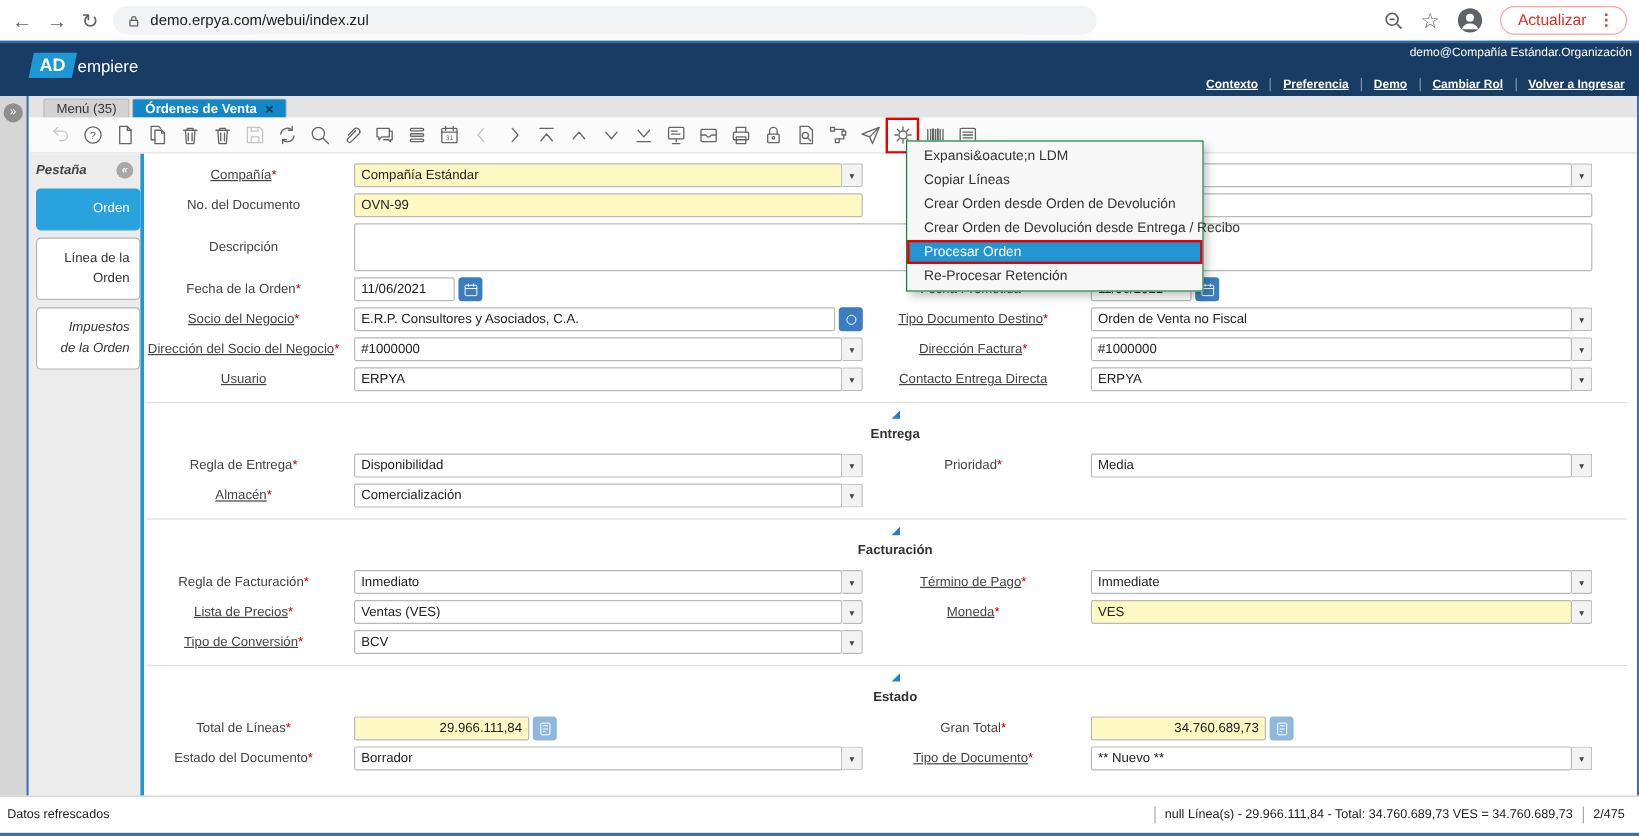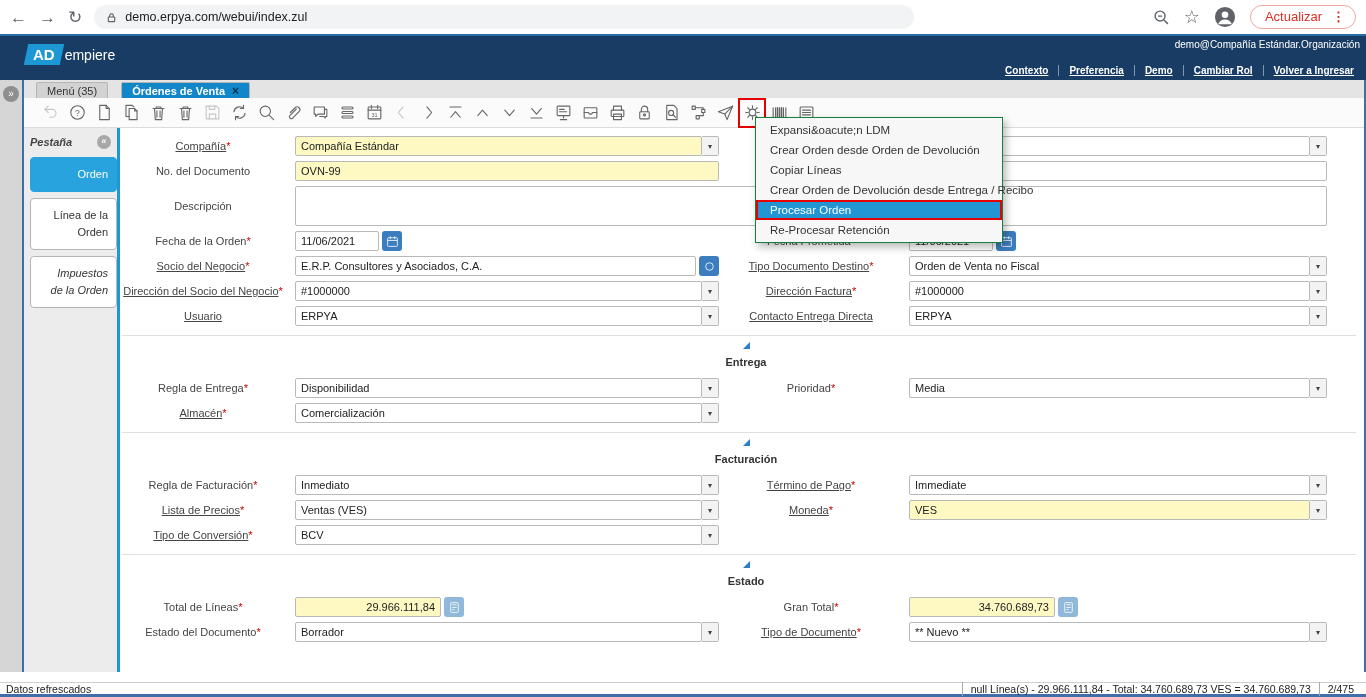--- a/index.html
+++ b/index.html
@@ -37,7 +37,7 @@
   
   .window { position:absolute; left:22px; right:0; top:80px; bottom:25px;
     border-left:2px solid #3f6fa8; border-right:2px solid #3f6fa8; display:flex; flex-direction:column; background:#fff; }
-  .tab-row { height:18px; background:#e4e4e4; display:flex; align-items:flex-end; padding-left:12px; gap:13px; }
+  .tab-row { height:18px; background:#e4e4e4; display:flex; align-items:flex-end; padding-left:12px; gap:2px; }
   .wtab { font-size:11px; padding:2px 10px 1px; background:#d2d2d2; color:#333;
     border:1px solid #b5b5b5; border-bottom:none; border-radius:2px 2px 0 0; white-space:nowrap; }
   .wtab.active { background:#1186c8; color:#fff; font-weight:bold; display:flex; gap:7px; align-items:center; }

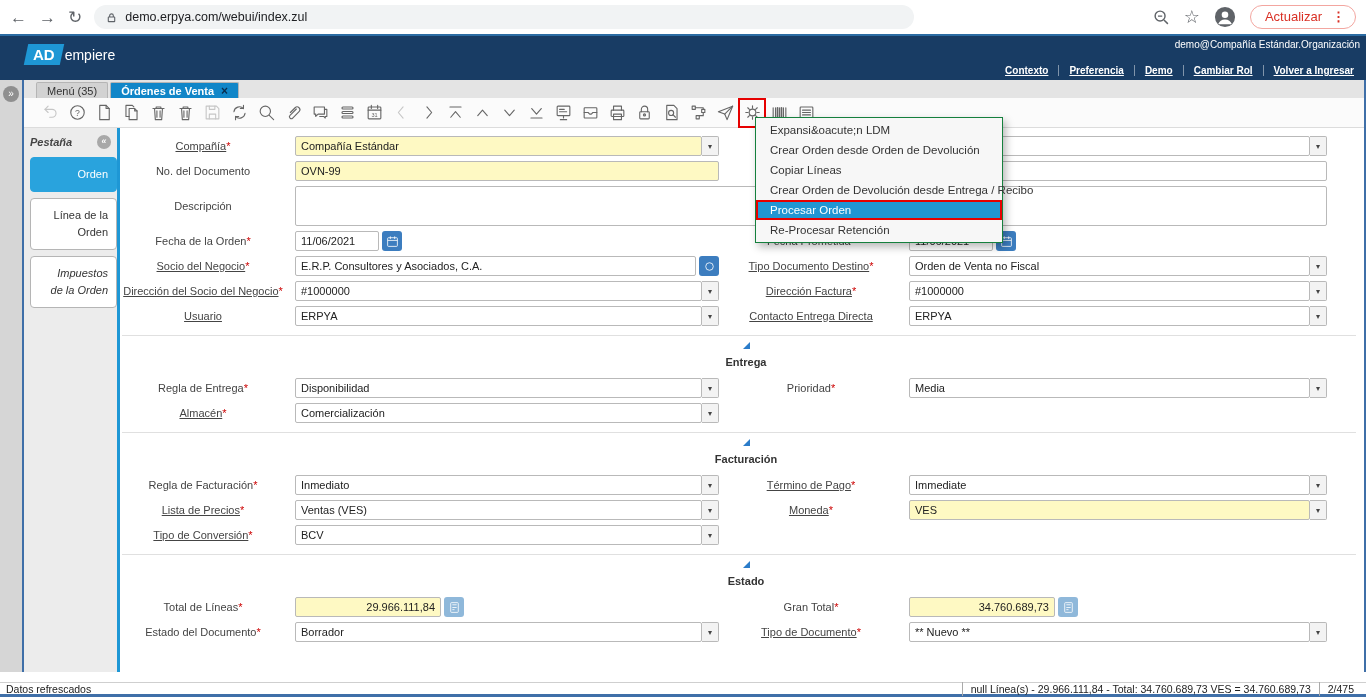--- a/index.html
+++ b/index.html
@@ -611,8 +611,8 @@
 
 <div class="ctx-menu" id="ctx-menu">
     <div class="ctx-item">Expansi&amp;oacute;n LDM</div>
+    <div class="ctx-item">Copiar Líneas</div>
     <div class="ctx-item">Crear Orden desde Orden de Devolución</div>
-    <div class="ctx-item">Copiar Líneas</div>
     <div class="ctx-item">Crear Orden de Devolución desde Entrega / Recibo</div>
     <div class="ctx-item highlighted">Procesar Orden</div>
     <div class="ctx-item">Re-Procesar Retención</div>

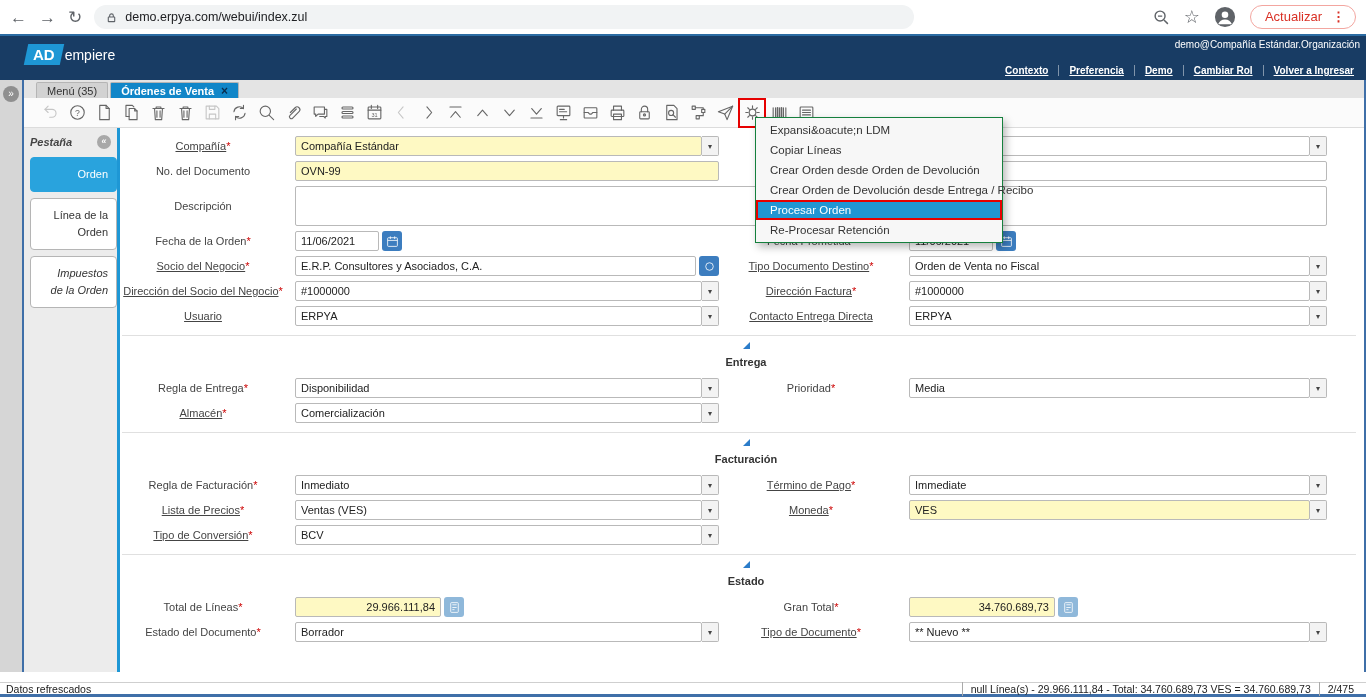--- a/index.html
+++ b/index.html
@@ -95,7 +95,7 @@
   .ctx-item.highlighted { background:#2196d3; color:#fff; border:2px solid #e60000; padding:2px 12px; }
 
   
-  .status-bar { position:absolute; left:0; right:0; bottom:0; height:15px; background:#fff;
+  .status-bar { position:absolute; left:0; right:0; bottom:0; height:34px; background:#fff;
     border-top:1px solid #cfcfcf; border-bottom:3px solid #3f6fa8;
     display:flex; align-items:center; font-size:10.5px; color:#222; padding:0 4px; }
   .sb-left { flex:1; padding-left:2px; }

